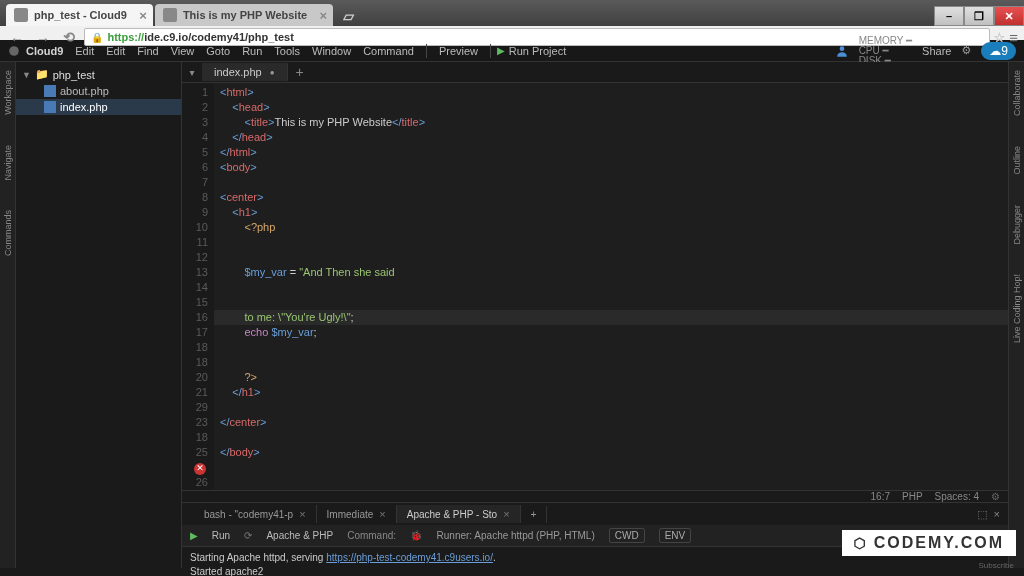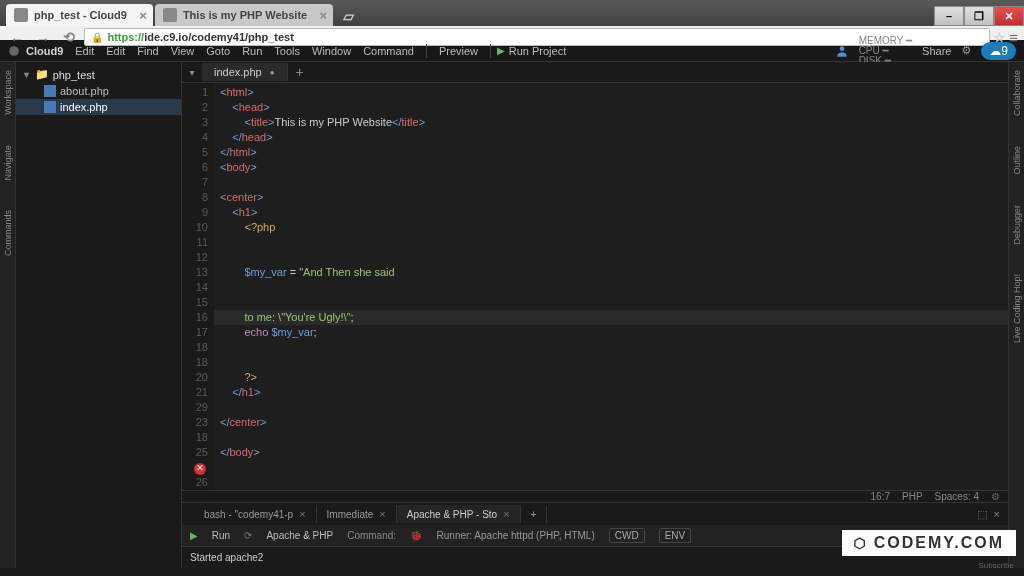--- a/index.html
+++ b/index.html
@@ -276,6 +276,7 @@
         <span class="badge">ENV</span>
       </div>
       <div class="term-output">
+        <div><span>Starting Apache httpd, serving </span><span class="link">https://php-test-codemy41.c9users.io/</span><span>.</span></div>
         <div>Started apache2</div>
 
       </div>

